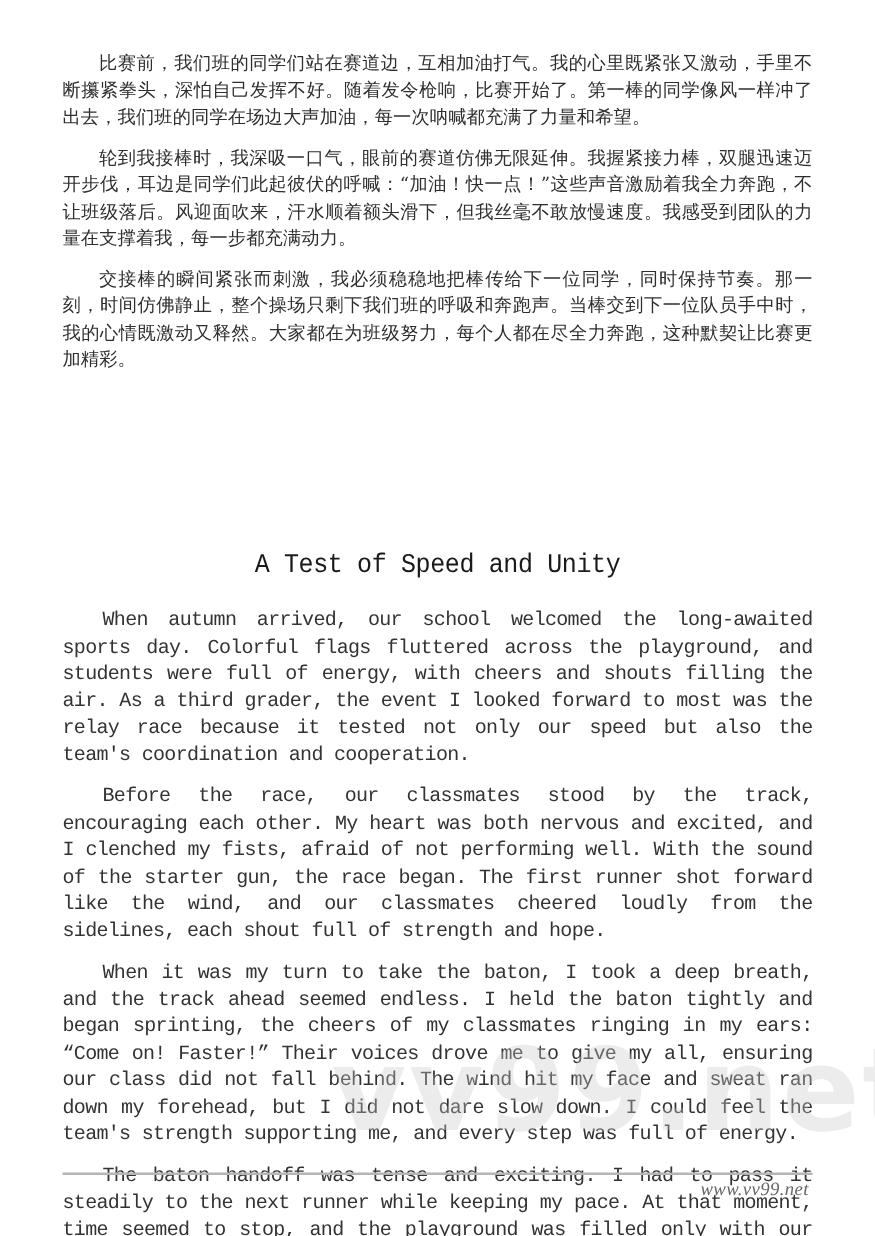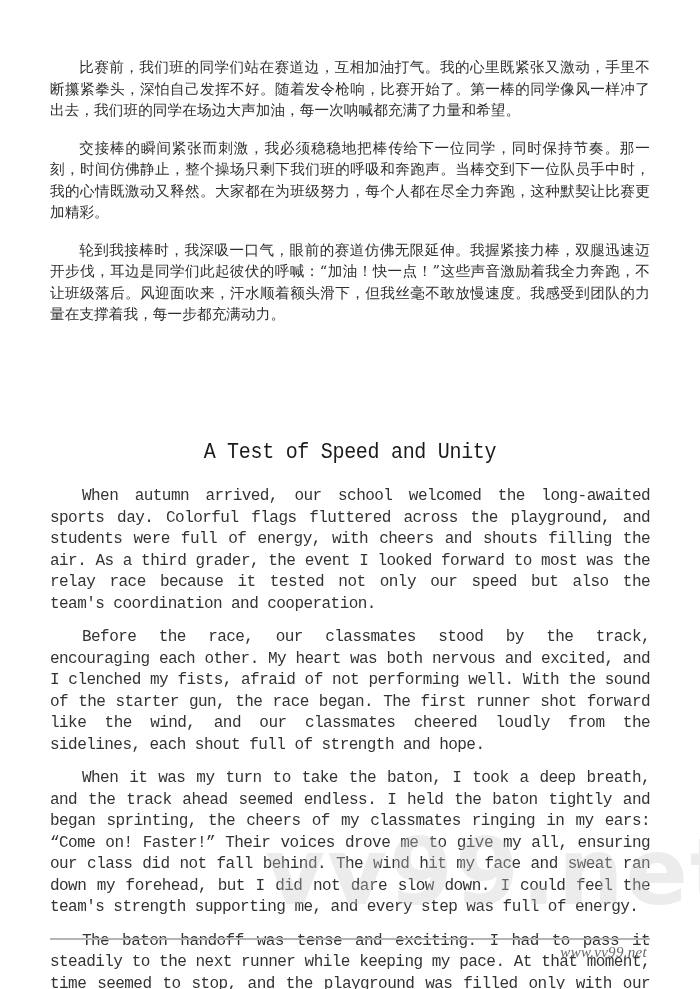--- a/index.html
+++ b/index.html
@@ -31,7 +31,7 @@
       font-size: 14.6px;
       line-height: 21.5px;
       text-indent: 2em;
-      margin: 16px 0 11px 0;
+      margin: 0 0 11px 0;
       color: #2e2e2e;
       text-align: justify;
       letter-spacing: 0.1px;

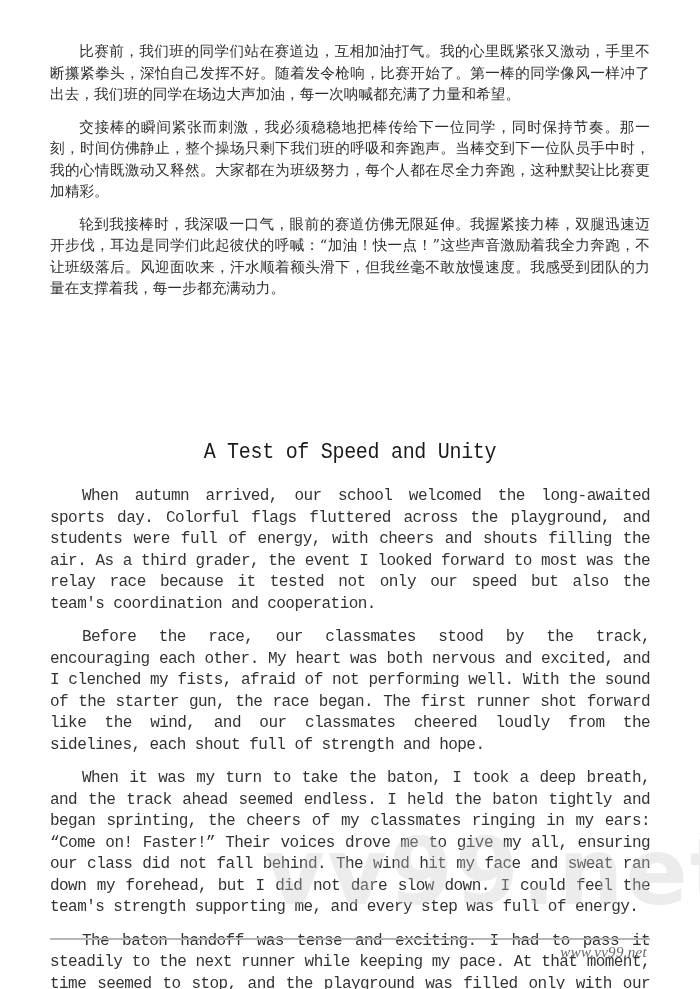--- a/index.html
+++ b/index.html
@@ -105,8 +105,8 @@
 
   <div class="cn-section">
     <p class="cn-para">比赛前，我们班的同学们站在赛道边，互相加油打气。我的心里既紧张又激动，手里不断攥紧拳头，深怕自己发挥不好。随着发令枪响，比赛开始了。第一棒的同学像风一样冲了出去，我们班的同学在场边大声加油，每一次呐喊都充满了力量和希望。</p>
+    <p class="cn-para">轮到我接棒时，我深吸一口气，眼前的赛道仿佛无限延伸。我握紧接力棒，双腿迅速迈开步伐，耳边是同学们此起彼伏的呼喊：“加油！快一点！”这些声音激励着我全力奔跑，不让班级落后。风迎面吹来，汗水顺着额头滑下，但我丝毫不敢放慢速度。我感受到团队的力量在支撑着我，每一步都充满动力。</p>
     <p class="cn-para">交接棒的瞬间紧张而刺激，我必须稳稳地把棒传给下一位同学，同时保持节奏。那一刻，时间仿佛静止，整个操场只剩下我们班的呼吸和奔跑声。当棒交到下一位队员手中时，我的心情既激动又释然。大家都在为班级努力，每个人都在尽全力奔跑，这种默契让比赛更加精彩。</p>
-    <p class="cn-para">轮到我接棒时，我深吸一口气，眼前的赛道仿佛无限延伸。我握紧接力棒，双腿迅速迈开步伐，耳边是同学们此起彼伏的呼喊：“加油！快一点！”这些声音激励着我全力奔跑，不让班级落后。风迎面吹来，汗水顺着额头滑下，但我丝毫不敢放慢速度。我感受到团队的力量在支撑着我，每一步都充满动力。</p>
   </div>
 
   <h1 class="title" style="margin:0;font-weight:normal;">A Test of Speed and Unity</h1>

